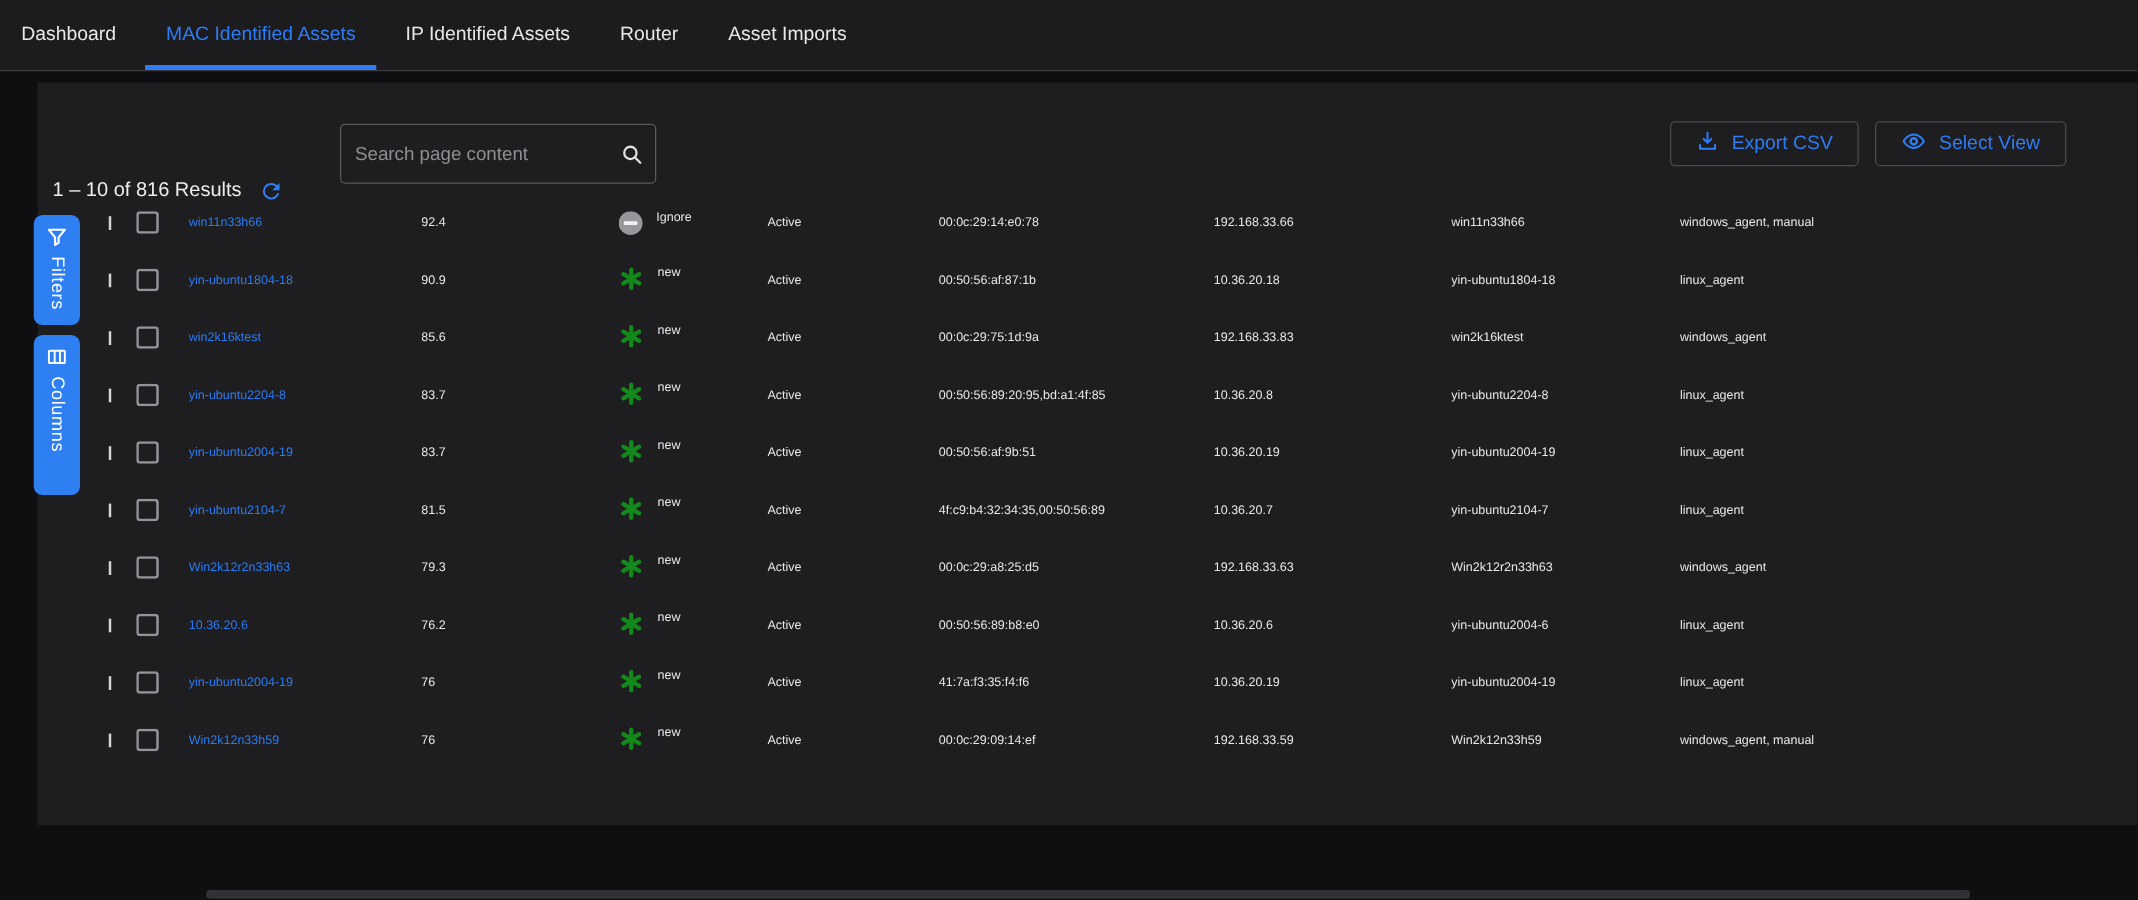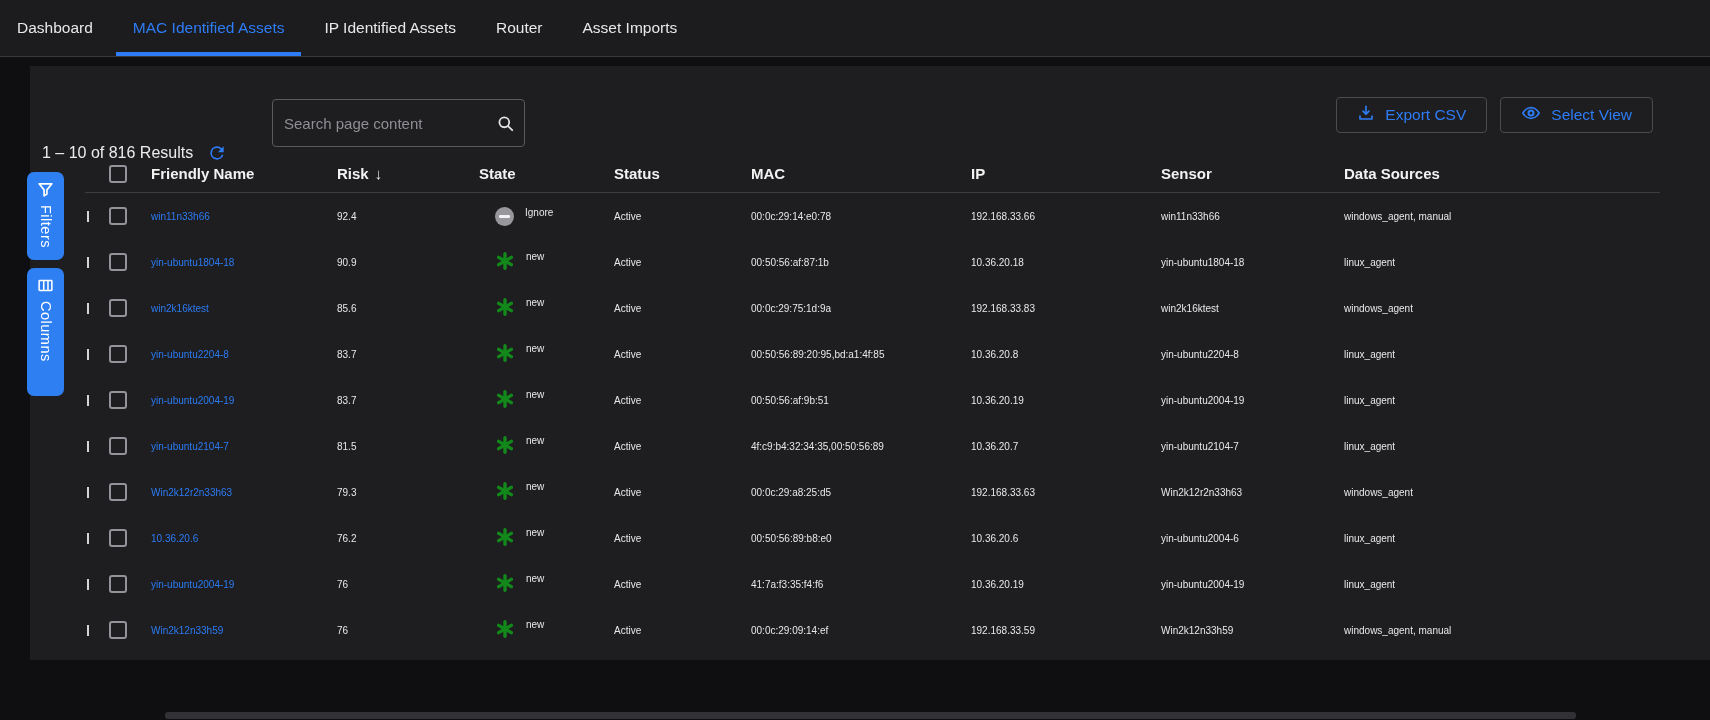--- a/index.html
+++ b/index.html
@@ -154,20 +154,6 @@
   </div>
 
   <div class="table">
-    <div class="tr thead">
-      <div class="cell"></div>
-      <div class="cell">
-          <span class="cbx"></span>
-        </div>
-      <div class="cell">Friendly Name</div>
-      <div class="cell"><span>Risk</span><span class="sort-arrow">↓</span></div>
-      <div class="cell">State</div>
-      <div class="cell">Status</div>
-      <div class="cell">MAC</div>
-      <div class="cell">IP</div>
-      <div class="cell">Sensor</div>
-      <div class="cell">Data Sources</div>
-    </div>
     <div id="tbody">
   <div class="tr">
     <div class="cell"><span class="chev"></span></div>

